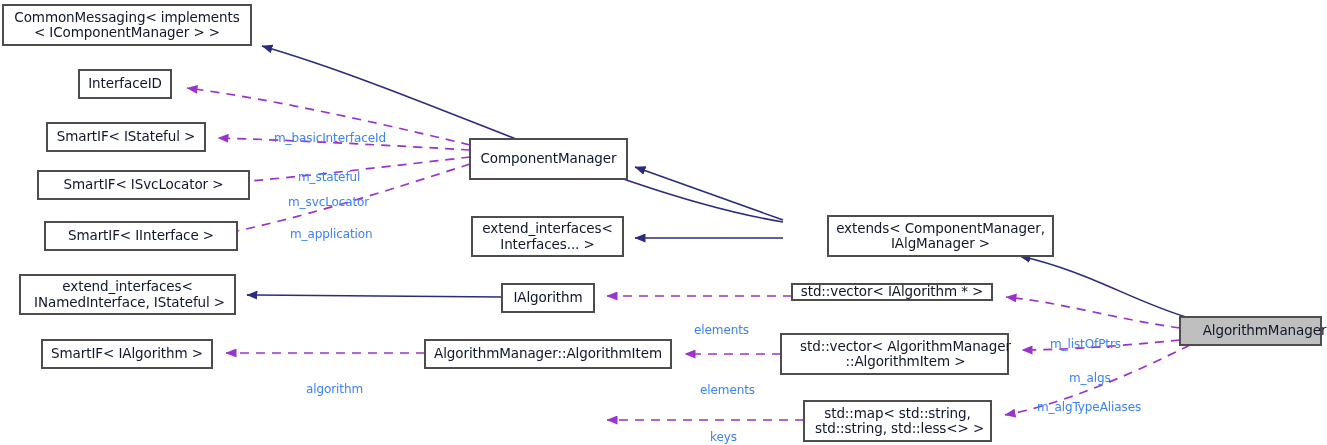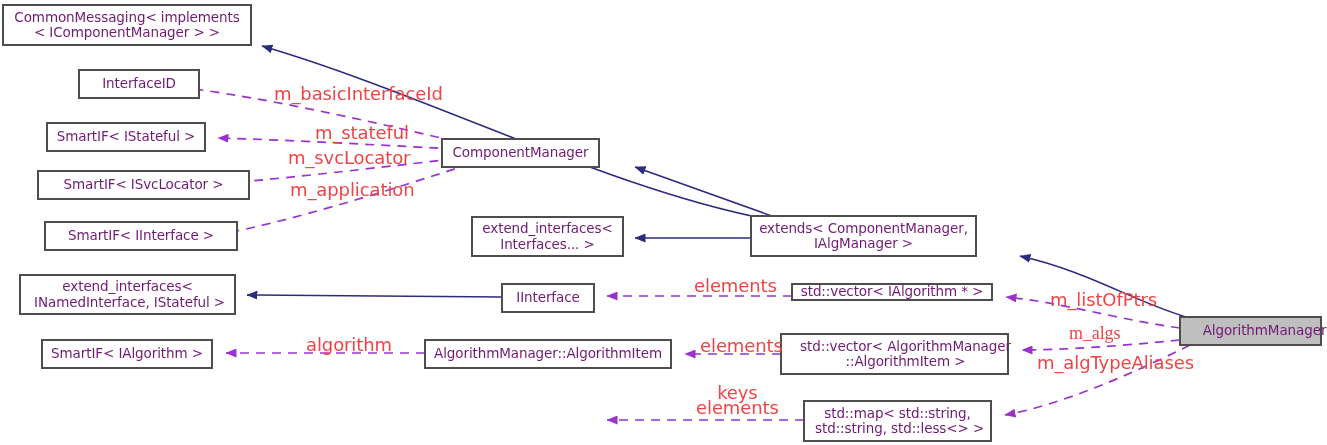--- a/index.html
+++ b/index.html
@@ -28,7 +28,7 @@
     border: 1px solid #4d4d4d;
     outline: 1px solid #4d4d4d;
     background: #ffffff;
-    color: #701a75;
+    color: #0f172a;
     font-size: 13.5px;
     line-height: 15.5px;
     display: flex;

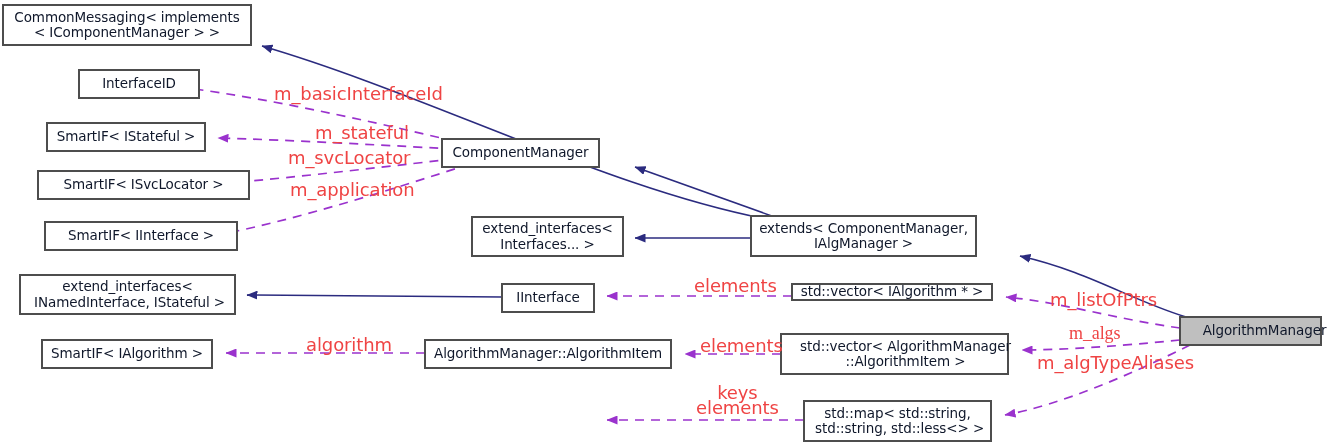--- a/index.html
+++ b/index.html
@@ -108,7 +108,7 @@
   <div class="node" style="left:3px; top:5px; width:248px; height:40px;">CommonMessaging&lt; implements
 &lt; IComponentManager &gt; &gt;</div>
 
-  <div class="node" style="left:79px; top:70px; width:120px; height:28px;">InterfaceID</div>
+  <div class="node" style="left:79px; top:70px; width:92px; height:28px;">InterfaceID</div>
 
   <div class="node" style="left:47px; top:123px; width:158px; height:28px;">SmartIF&lt; IStateful &gt;</div>
 

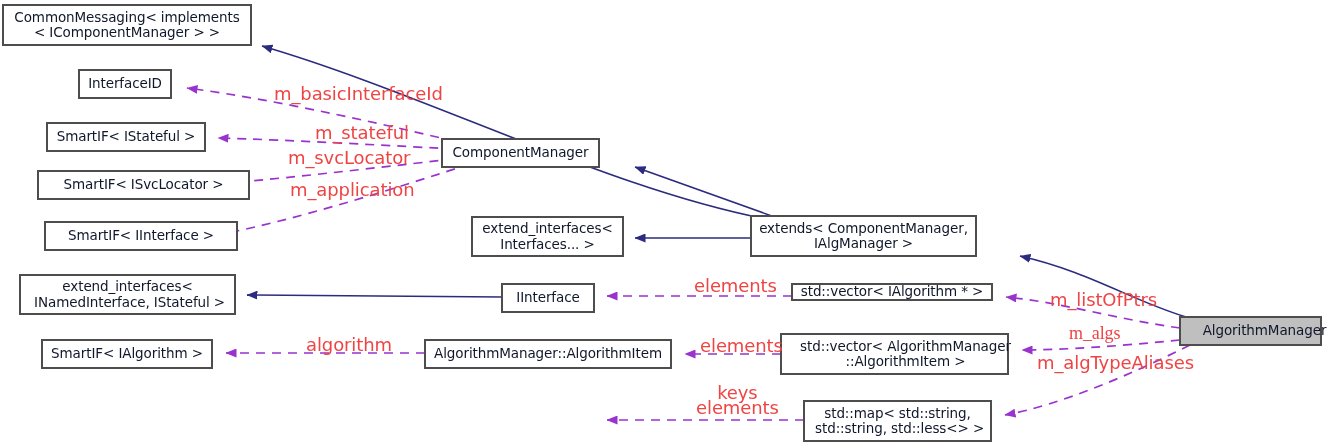--- a/index.html
+++ b/index.html
@@ -43,12 +43,13 @@
   }
   .edge-label {
     position: absolute;
-    font-size: 18px;
+    font-size: 12px;
     line-height: 15px;
-    color: #ef4444;
+    color: #3b82f6;
     white-space: pre;
     text-align: center;
     letter-spacing: -0.1px;
+    margin-top: 45px;
   }
 </style>
 </head>

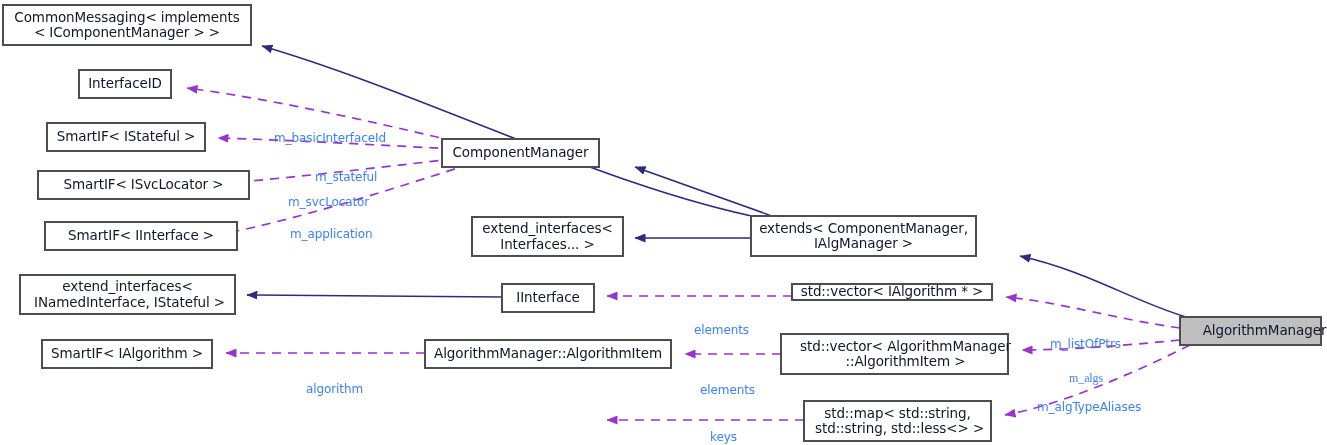--- a/index.html
+++ b/index.html
@@ -122,7 +122,7 @@
 
   <div class="node" style="left:42px; top:340px; width:170px; height:28px;">SmartIF&lt; IAlgorithm &gt;</div>
 
-  <div class="node" style="left:442px; top:139px; width:157px; height:28px;">ComponentManager</div>
+  <div class="node" style="left:470px; top:139px; width:157px; height:40px;">ComponentManager</div>
 
   <div class="node" style="left:472px; top:217px; width:151px; height:39px;">extend_interfaces&lt;
 Interfaces... &gt;</div>

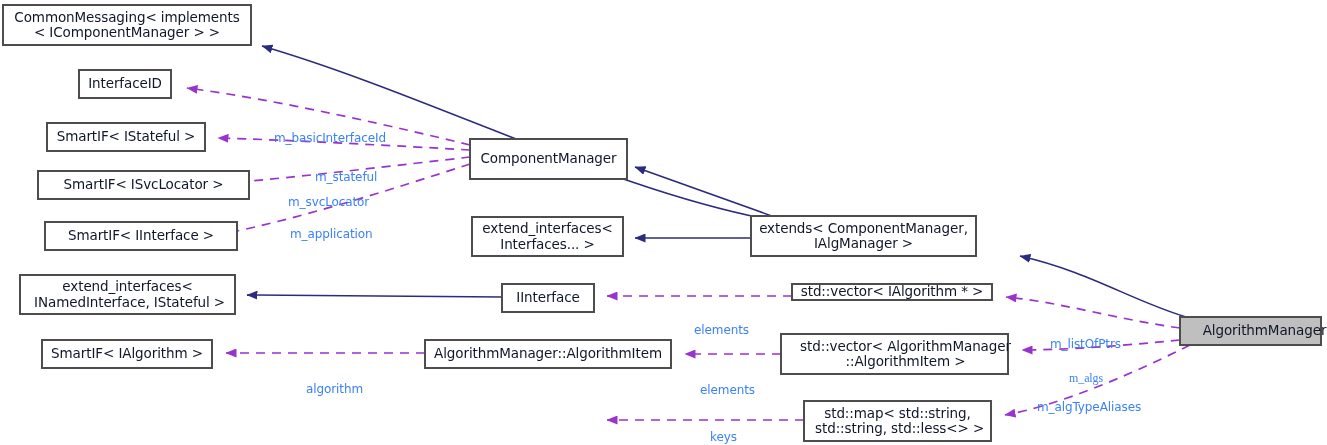--- a/index.html
+++ b/index.html
@@ -147,7 +147,7 @@
 
   <div class="edge-label" style="left:274px; top:86px;">m_basicInterfaceId</div>
 
-  <div class="edge-label" style="left:315px; top:125px;">m_stateful</div>
+  <div class="edge-label" style="left:298px; top:125px;">m_stateful</div>
 
   <div class="edge-label" style="left:288px; top:150px;">m_svcLocator</div>
 

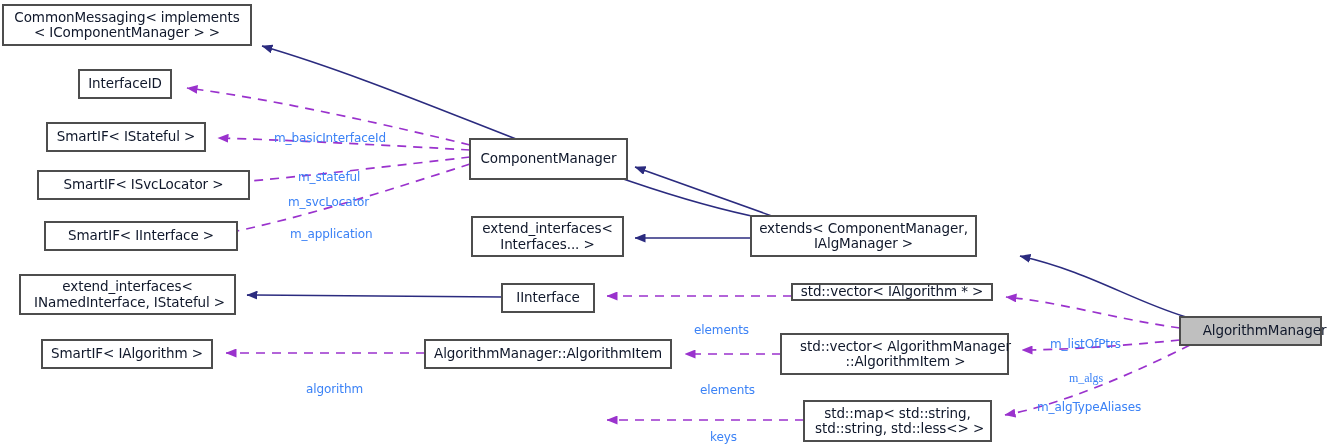--- a/index.html
+++ b/index.html
@@ -132,7 +132,7 @@
   <div class="node" style="left:425px; top:340px; width:246px; height:28px;">AlgorithmManager::AlgorithmItem</div>
 
 
-  <div class="node" style="left:751px; top:216px; width:225px; height:40px;">extends&lt; ComponentManager,
+  <div class="node" style="left:828px; top:216px; width:225px; height:40px;">extends&lt; ComponentManager,
 IAlgManager &gt;</div>
 
   <div class="node" style="left:792px; top:284px; width:200px; height:16px;">std::vector&lt; IAlgorithm * &gt;</div>

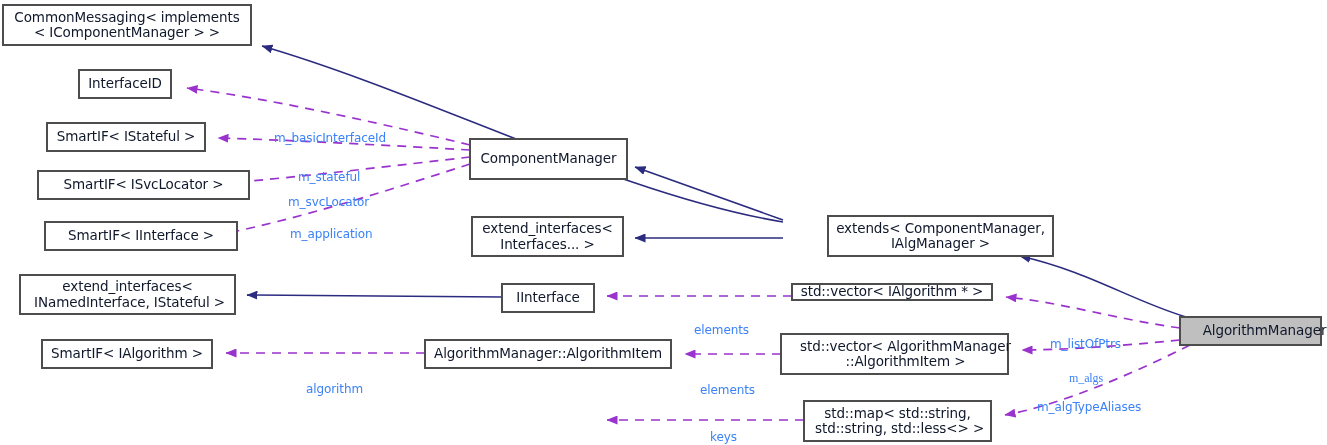--- a/index.html
+++ b/index.html
@@ -127,7 +127,7 @@
   <div class="node" style="left:472px; top:217px; width:151px; height:39px;">extend_interfaces&lt;
 Interfaces... &gt;</div>
 
-  <div class="node" style="left:502px; top:284px; width:92px; height:28px;">IInterface</div>
+  <div class="node" style="left:502px; top:284px; width:92px; height:28px;">IAlgorithm</div>
 
   <div class="node" style="left:425px; top:340px; width:246px; height:28px;">AlgorithmManager::AlgorithmItem</div>
 

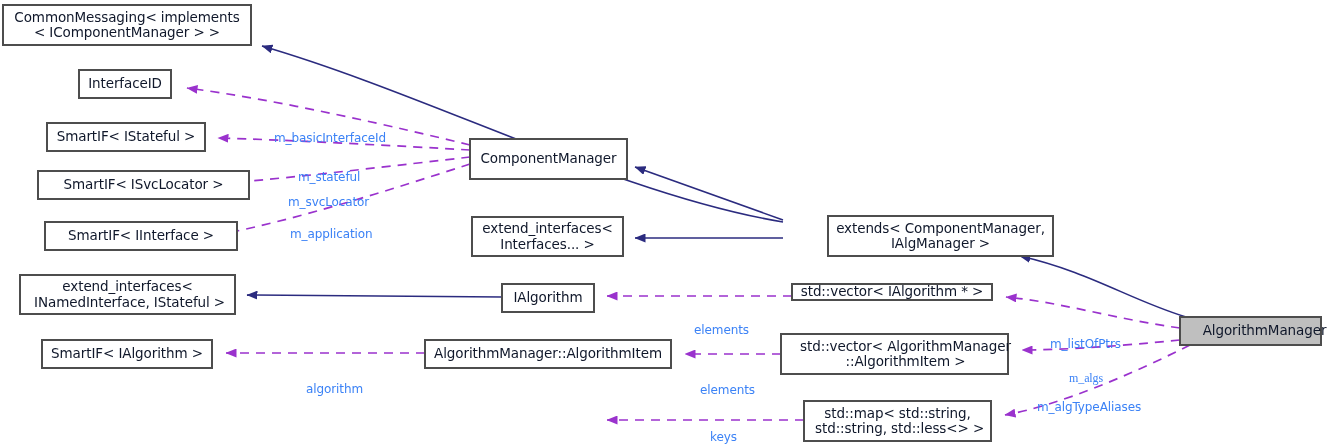--- a/index.html
+++ b/index.html
@@ -164,7 +164,7 @@
 
   <div class="edge-label" style="left:1050px; top:292px;">m_listOfPtrs</div>
 
-  <div class="edge-label" style="left:1069px; top:326px;font-family:Liberation Serif, serif;">m_algs</div>
+  <div class="edge-label" style="left:1069px; top:326px;">m_algs</div>
 
   <div class="edge-label" style="left:1037px; top:355px;">m_algTypeAliases</div>
 

